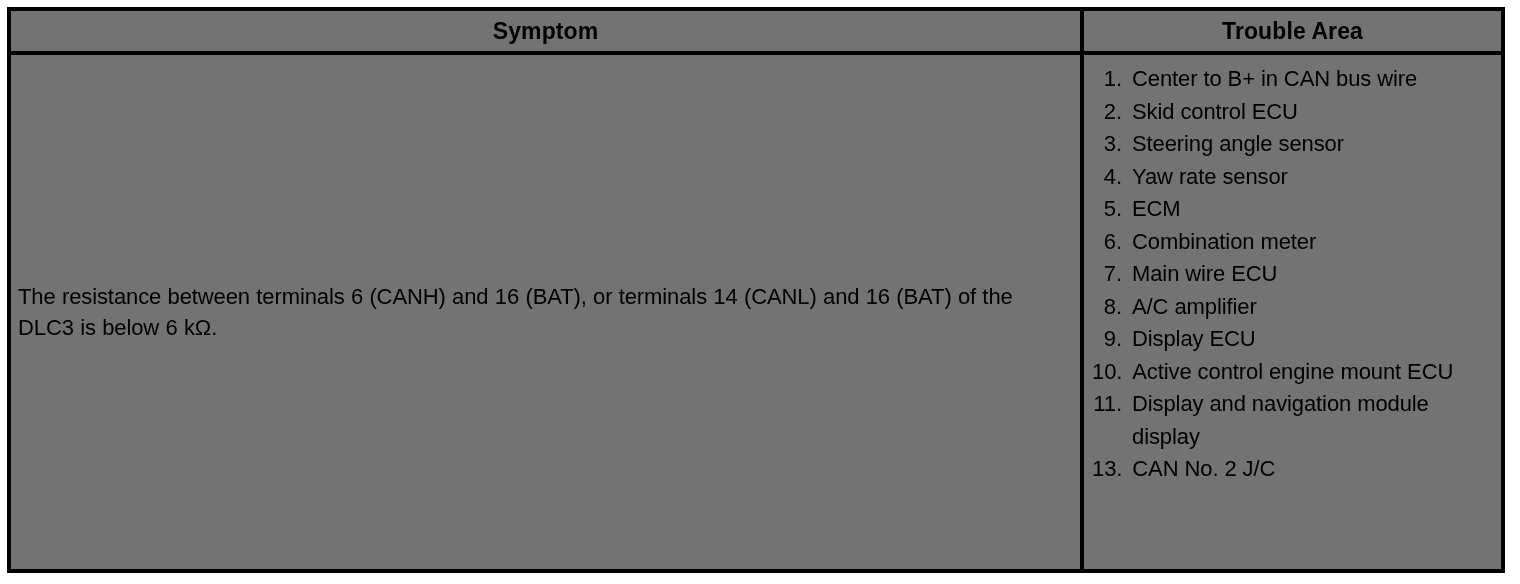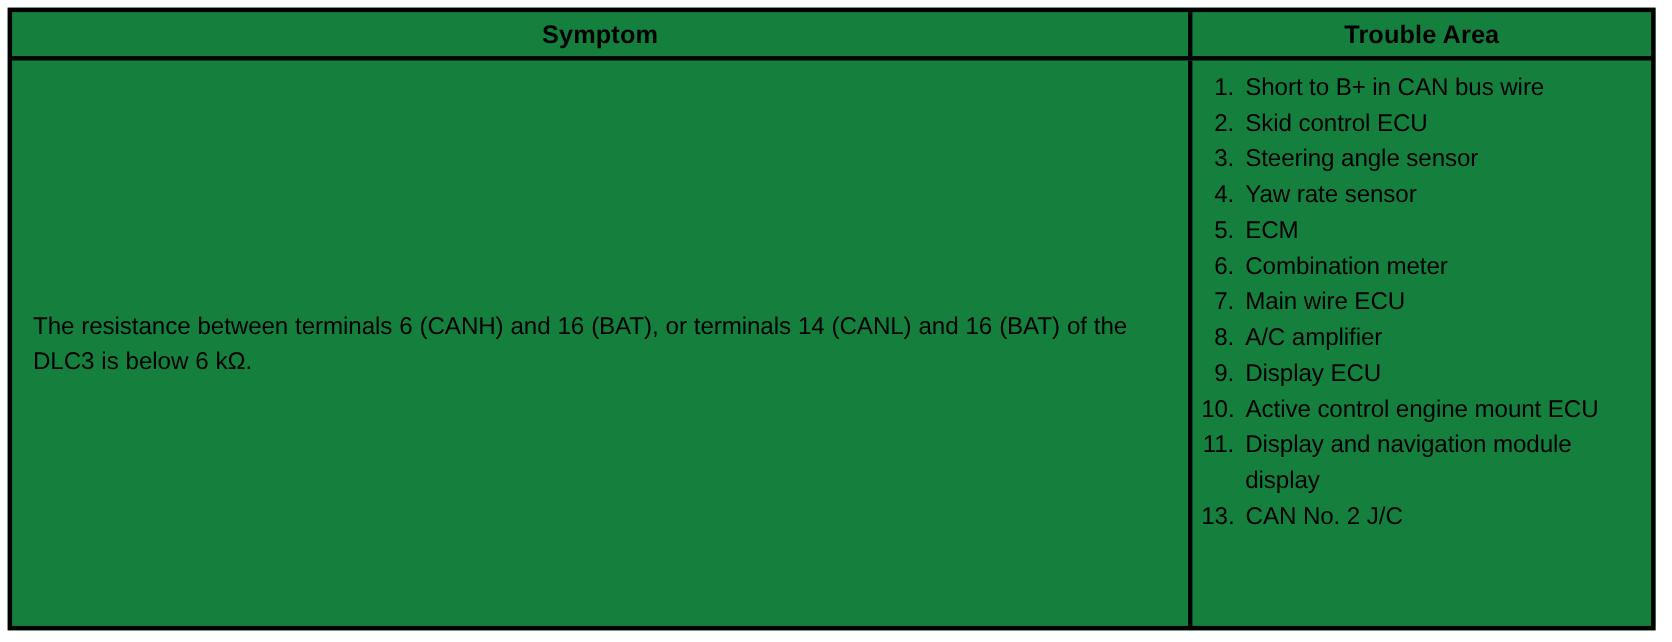--- a/index.html
+++ b/index.html
@@ -32,7 +32,7 @@
     box-sizing: border-box;
     border: 4px solid #000000;
     border-collapse: collapse;
-    background: #15803d;
+    background: #737373;
     display: flex;
     flex-direction: column;
   }

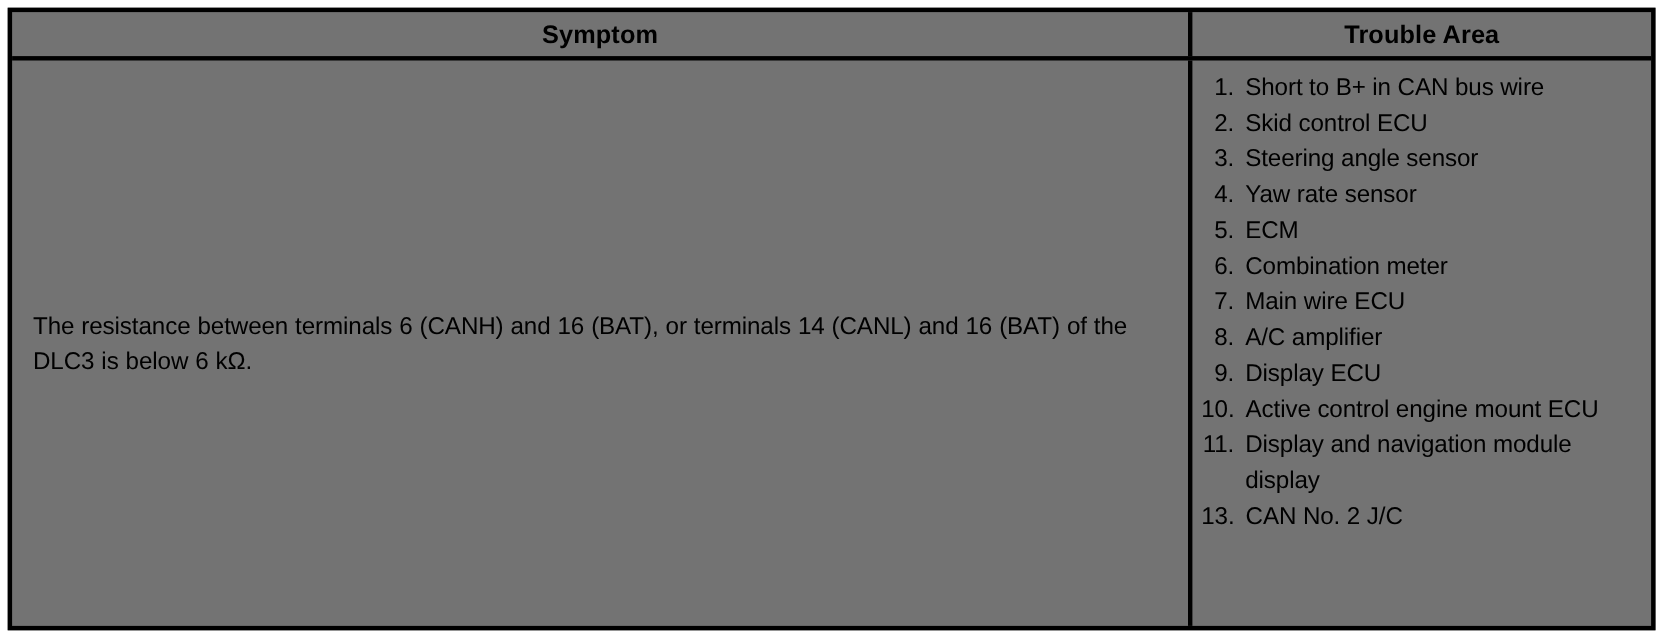--- a/index.html
+++ b/index.html
@@ -136,7 +136,7 @@
         <ol class="trouble-list" id="trouble-list">
             <li class="trouble-item">
               <span class="item-number">1.</span>
-              <span class="item-label">Short to B+ in CAN bus wire</span>
+              <span class="item-label">Center to B+ in CAN bus wire</span>
             </li>
             <li class="trouble-item">
               <span class="item-number">2.</span>

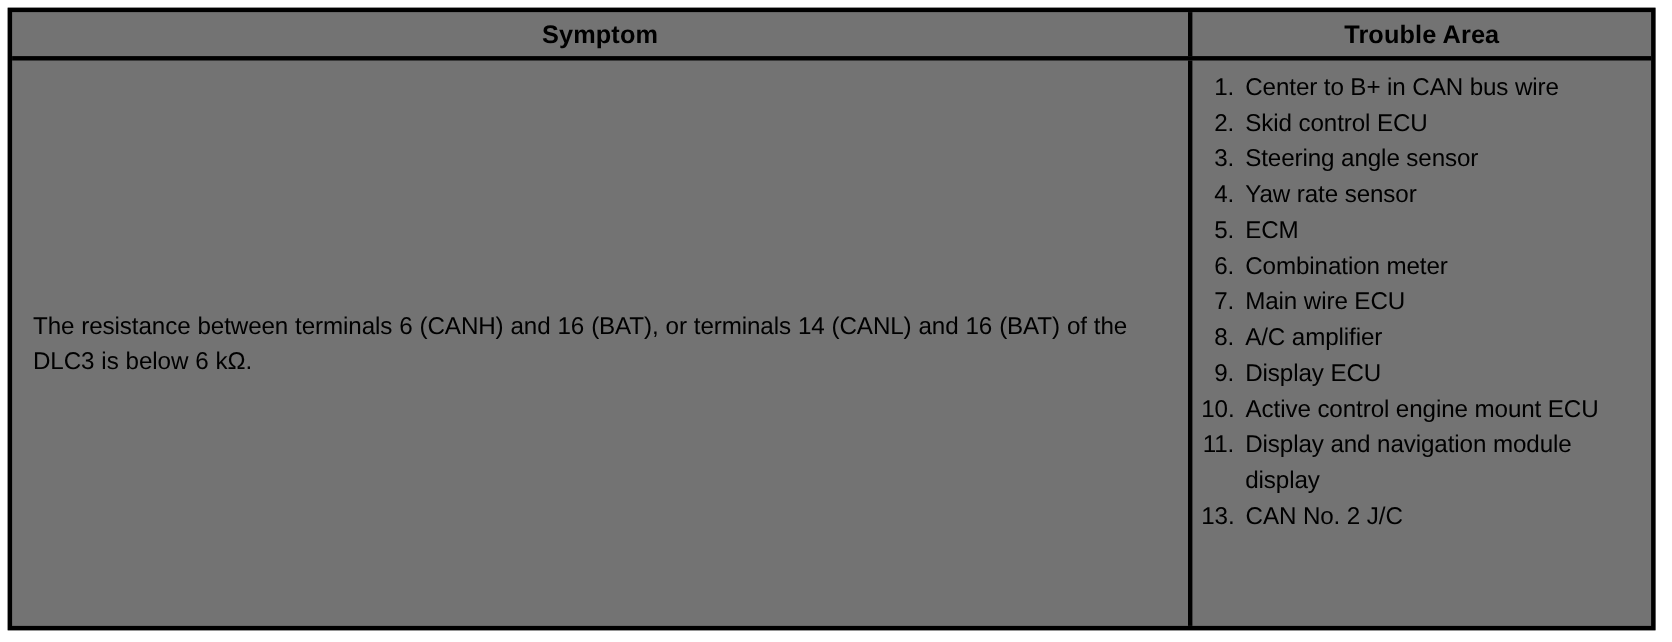--- a/index.html
+++ b/index.html
@@ -82,7 +82,6 @@
     line-height: 31px;
     letter-spacing: -0.1px;
     word-spacing: 0.3px;
-    margin-left: 12px;
   }
 
   .trouble-cell {

